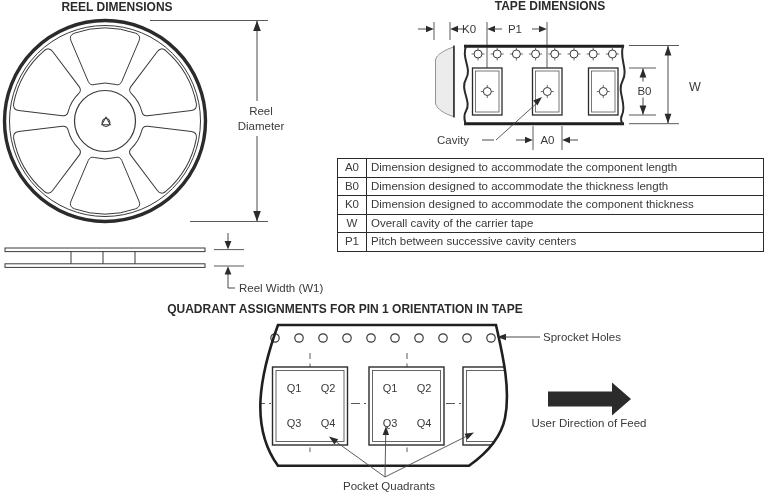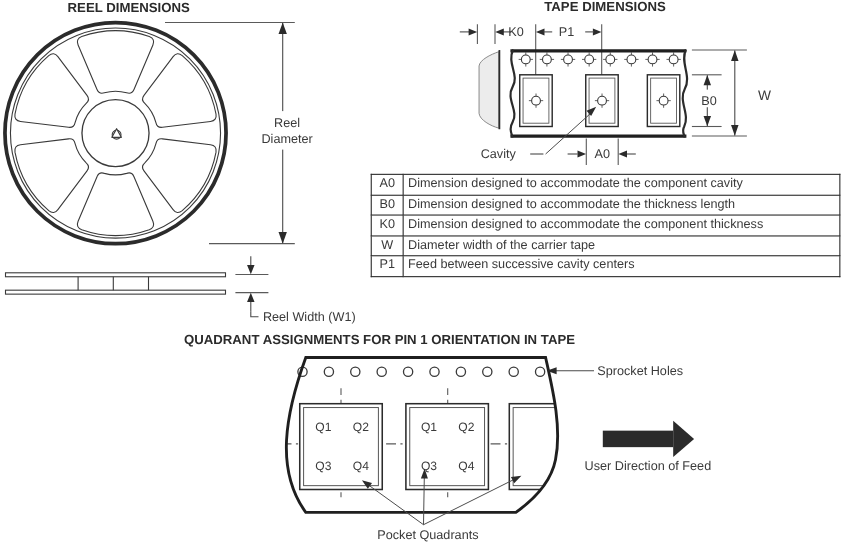--- a/index.html
+++ b/index.html
@@ -268,7 +268,7 @@
   <tbody>
     <tr>
       <td class="code">A0</td>
-      <td>Dimension designed to accommodate the component cavity</td>
+      <td>Dimension designed to accommodate the component length</td>
     </tr>
     <tr>
       <td class="code">B0</td>

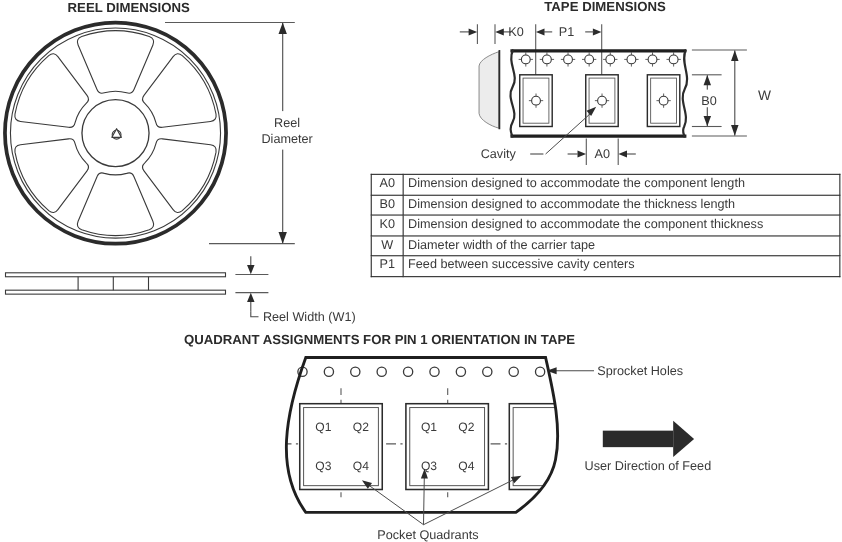--- a/index.html
+++ b/index.html
@@ -280,7 +280,7 @@
     </tr>
     <tr>
       <td class="code">W</td>
-      <td>Diameter width of the carrier tape</td>
+      <td>Overall cavity of the carrier tape</td>
     </tr>
     <tr>
       <td class="code">P1</td>

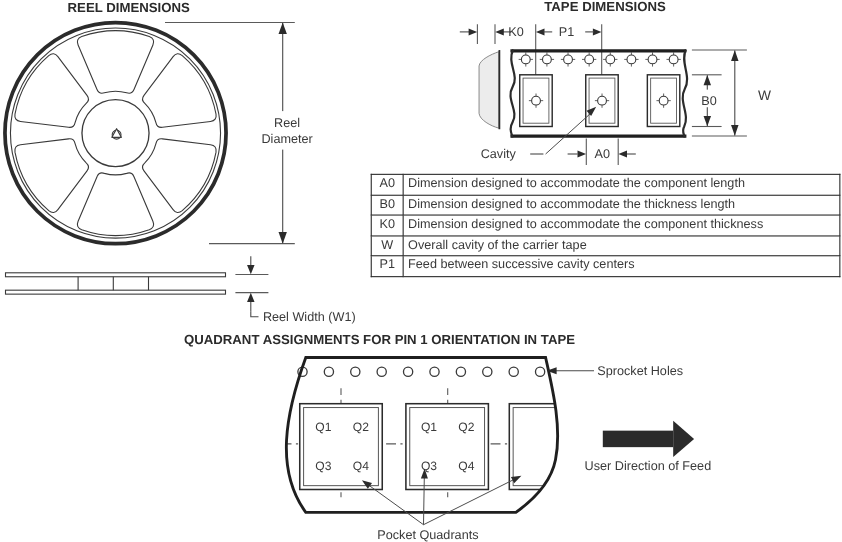--- a/index.html
+++ b/index.html
@@ -284,7 +284,7 @@
     </tr>
     <tr>
       <td class="code">P1</td>
-      <td>Feed between successive cavity centers</td>
+      <td>Pitch between successive cavity centers</td>
     </tr>
   </tbody>
 </table>

